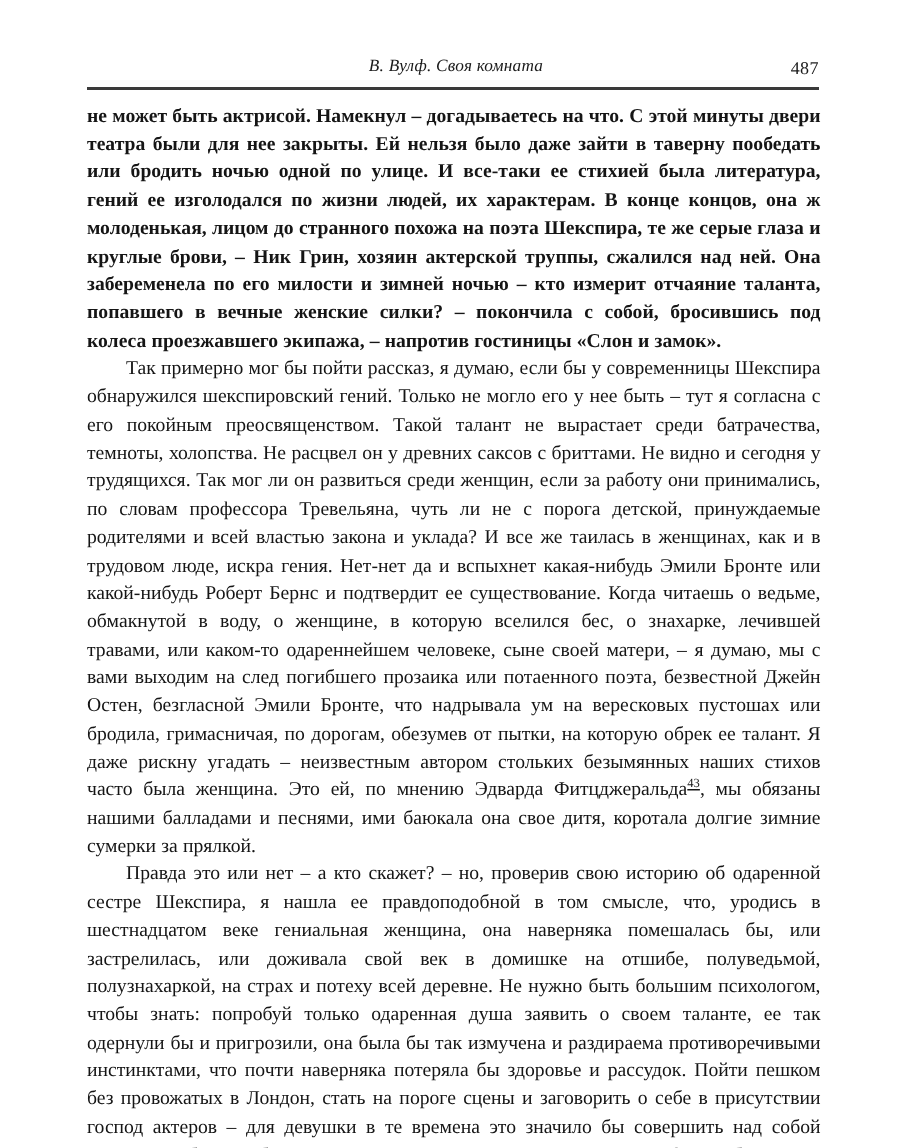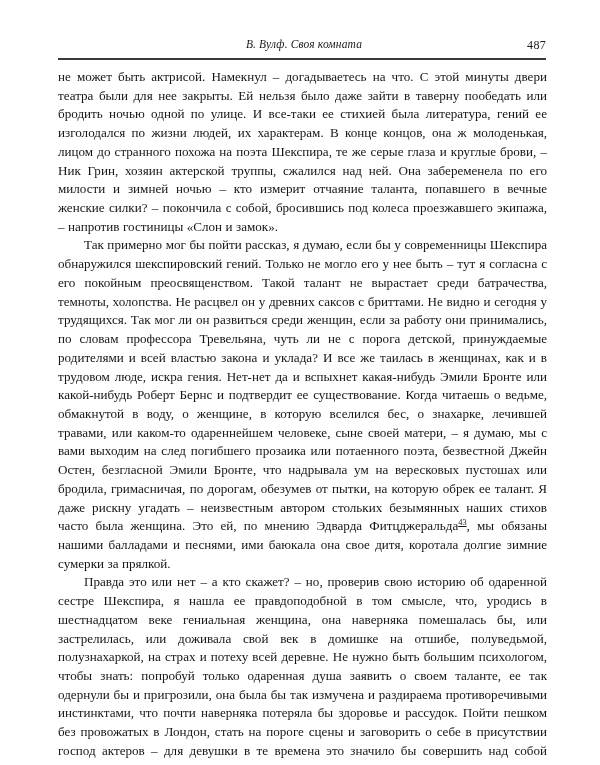--- a/index.html
+++ b/index.html
@@ -78,6 +78,7 @@
   }
   .body-text p.first {
     text-indent: 0;
+    font-weight: bold;
   }
   sup.footnote-ref {
     font-size: 8.4px;

